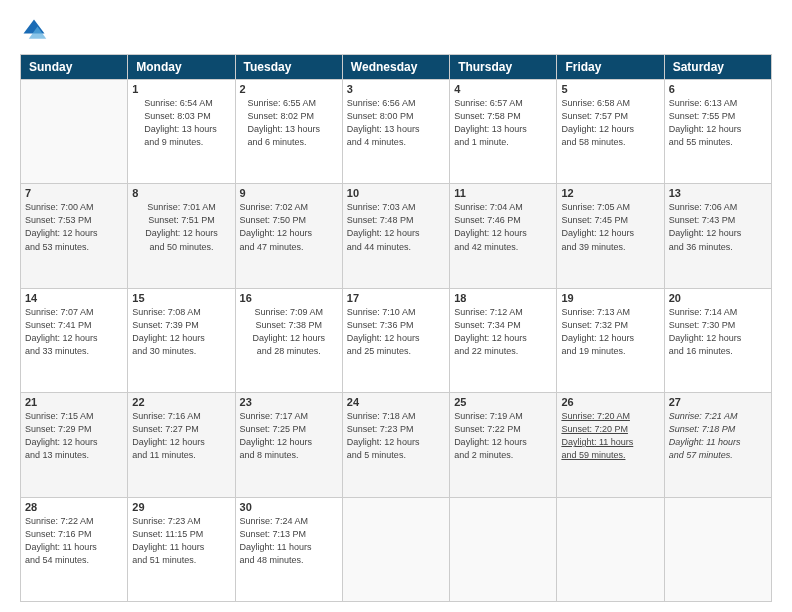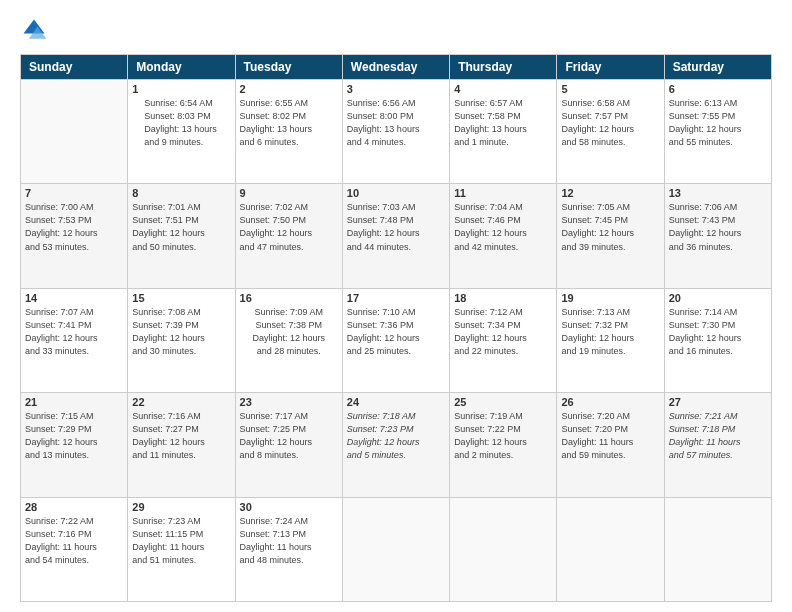--- a/index.html
+++ b/index.html
@@ -149,7 +149,7 @@
           </td>
           <td>
             <span class="day-num">2</span>
-            <div class="day-info" style="white-space: pre-line;">Sunrise: 6:55 AM
+            <div class="day-info" style="white-space: pre-line; margin-left: 8px;">Sunrise: 6:55 AM
 Sunset: 8:02 PM
 Daylight: 13 hours
 and 6 minutes.</div>

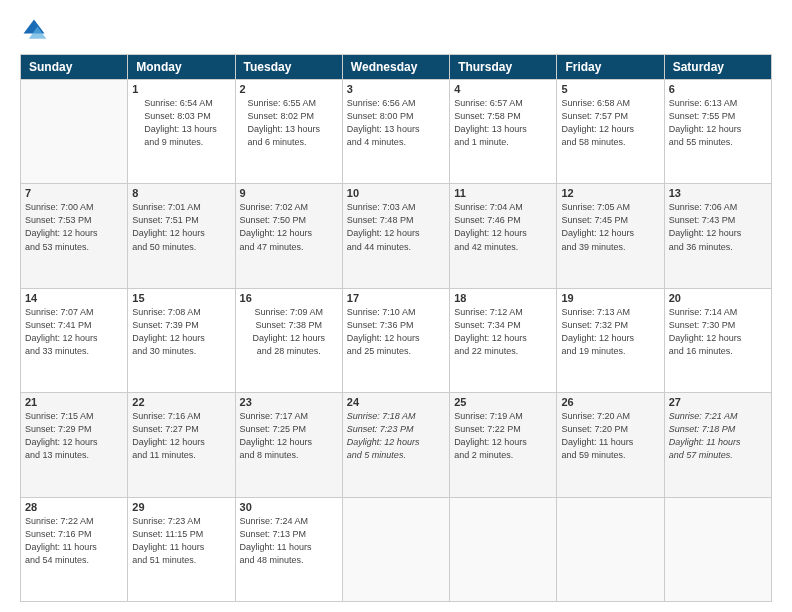--- a/index.html
+++ b/index.html
@@ -193,7 +193,7 @@
           </td>
           <td>
             <span class="day-num">8</span>
-            <div class="day-info" style="white-space: pre-line;">Sunrise: 7:01 AM
+            <div class="day-info" style="white-space: pre-line; text-align: center;">Sunrise: 7:01 AM
 Sunset: 7:51 PM
 Daylight: 12 hours
 and 50 minutes.</div>

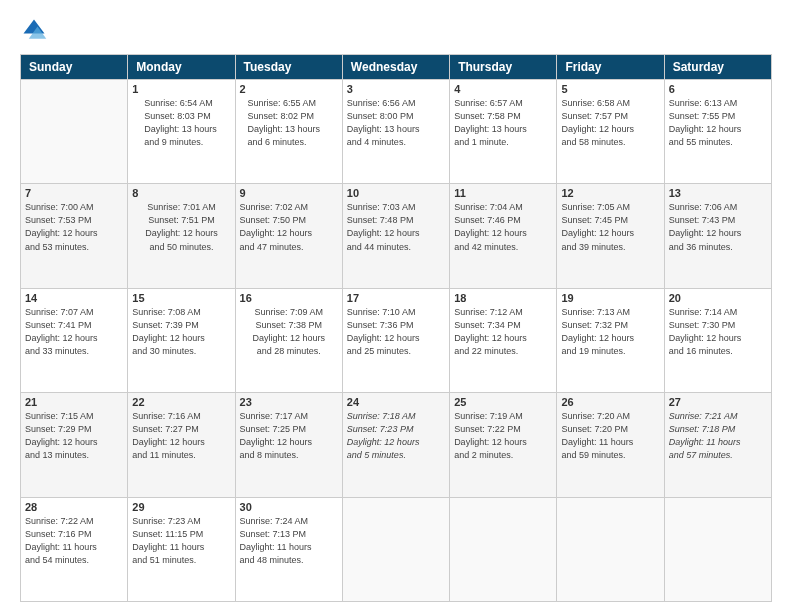--- a/index.html
+++ b/index.html
@@ -309,7 +309,7 @@
           </td>
           <td>
             <span class="day-num">24</span>
-            <div class="day-info" style="white-space: pre-line; font-style: italic;">Sunrise: 7:18 AM
+            <div class="day-info" style="white-space: pre-line;">Sunrise: 7:18 AM
 Sunset: 7:23 PM
 Daylight: 12 hours
 and 5 minutes.</div>

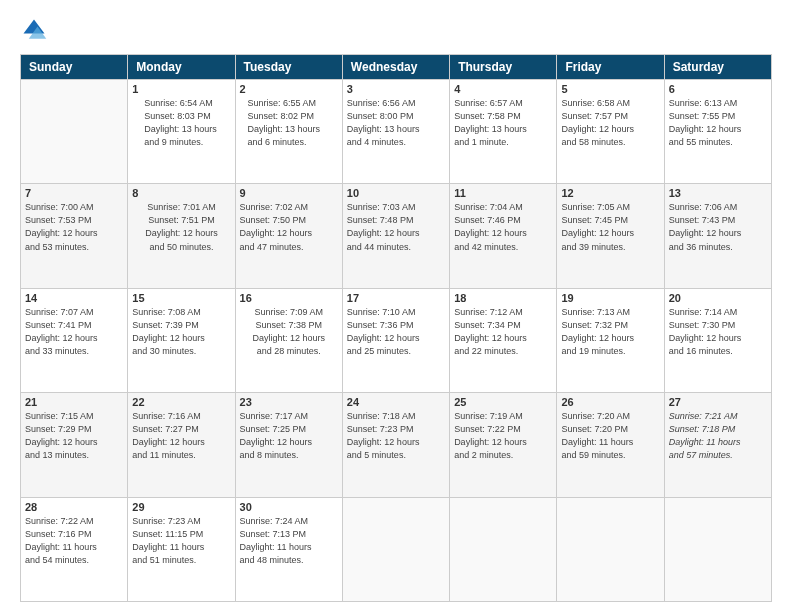--- a/index.html
+++ b/index.html
@@ -323,7 +323,7 @@
           </td>
           <td>
             <span class="day-num">26</span>
-            <div class="day-info" style="white-space: pre-line;">Sunrise: 7:20 AM
+            <div class="day-info" style="white-space: pre-line; text-decoration: underline;">Sunrise: 7:20 AM
 Sunset: 7:20 PM
 Daylight: 11 hours
 and 59 minutes.</div>

